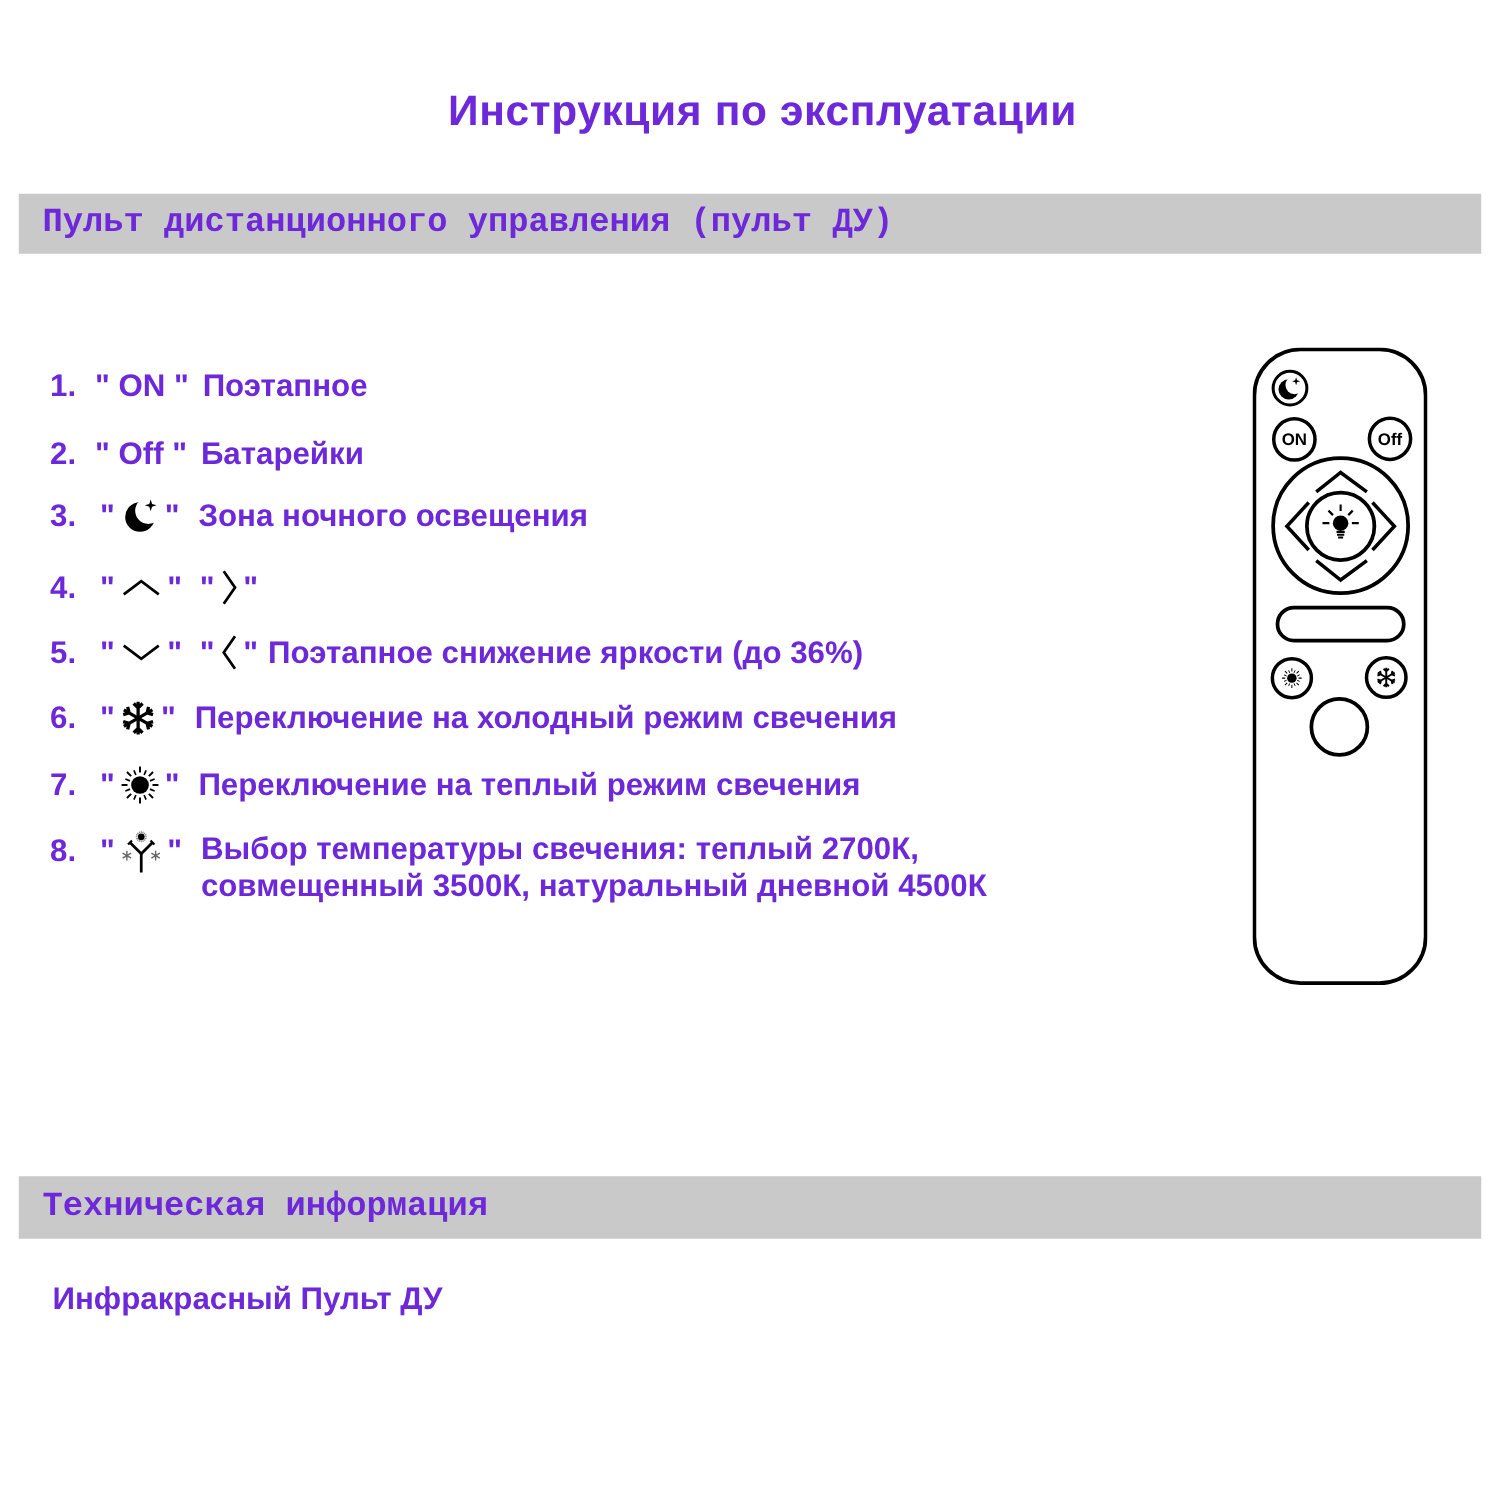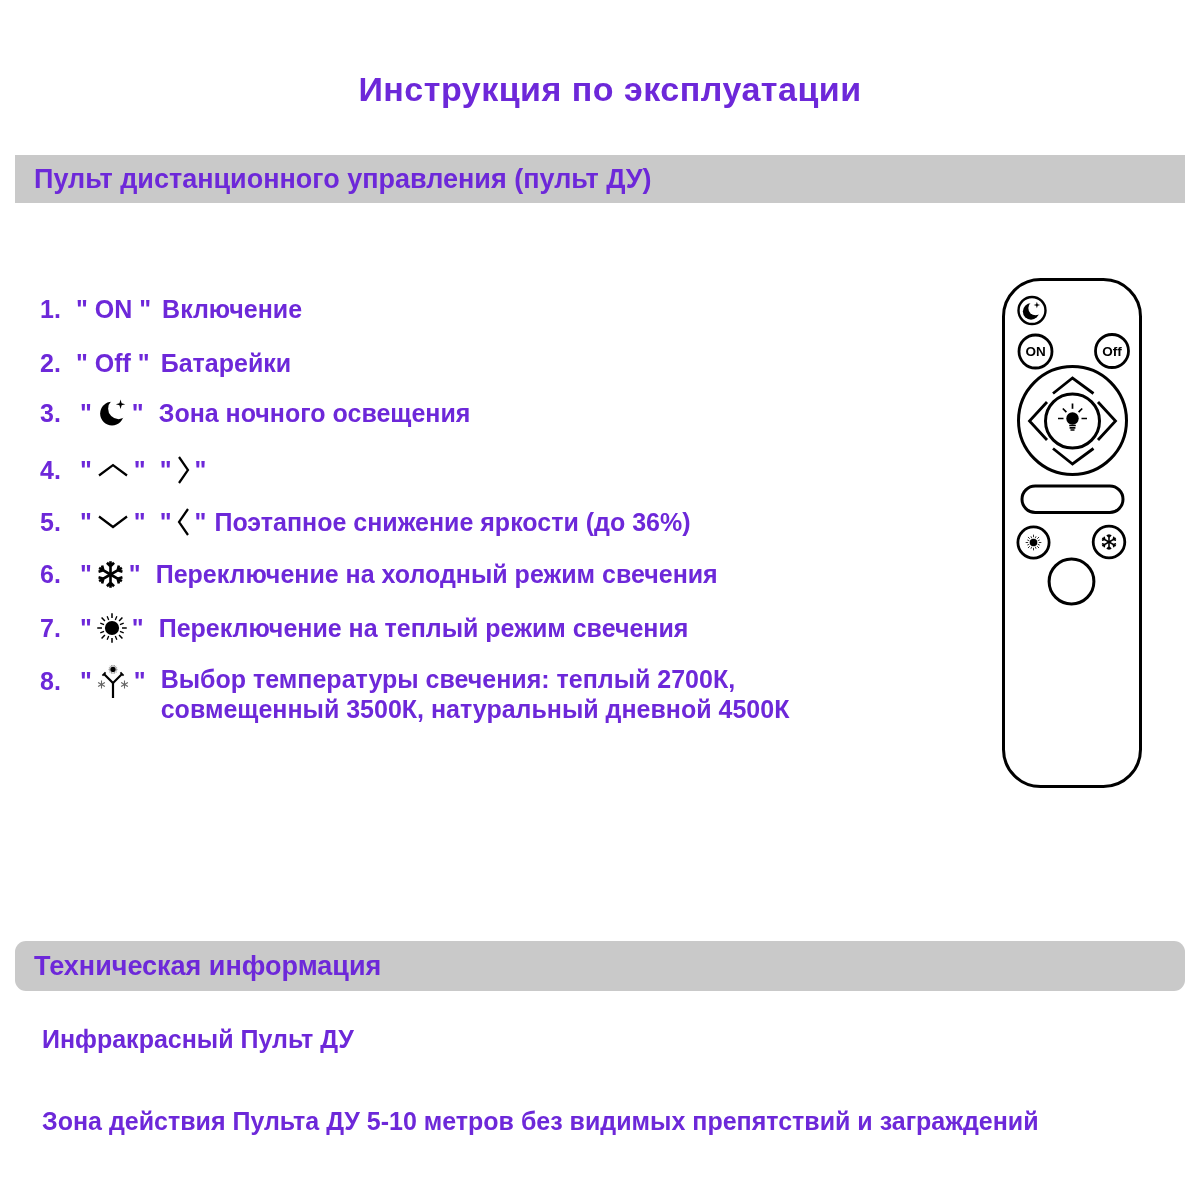--- a/index.html
+++ b/index.html
@@ -15,6 +15,7 @@
     position:absolute;left:15px;width:1170px;height:48px;
     display:flex;align-items:center;box-sizing:border-box;padding-left:19px;
     font-size:27px;
+    font-family:Liberation Mono, monospace;
   }
   .bar1{top:155px;}
   .bar2{top:941px;height:50px;border-radius:11px;}

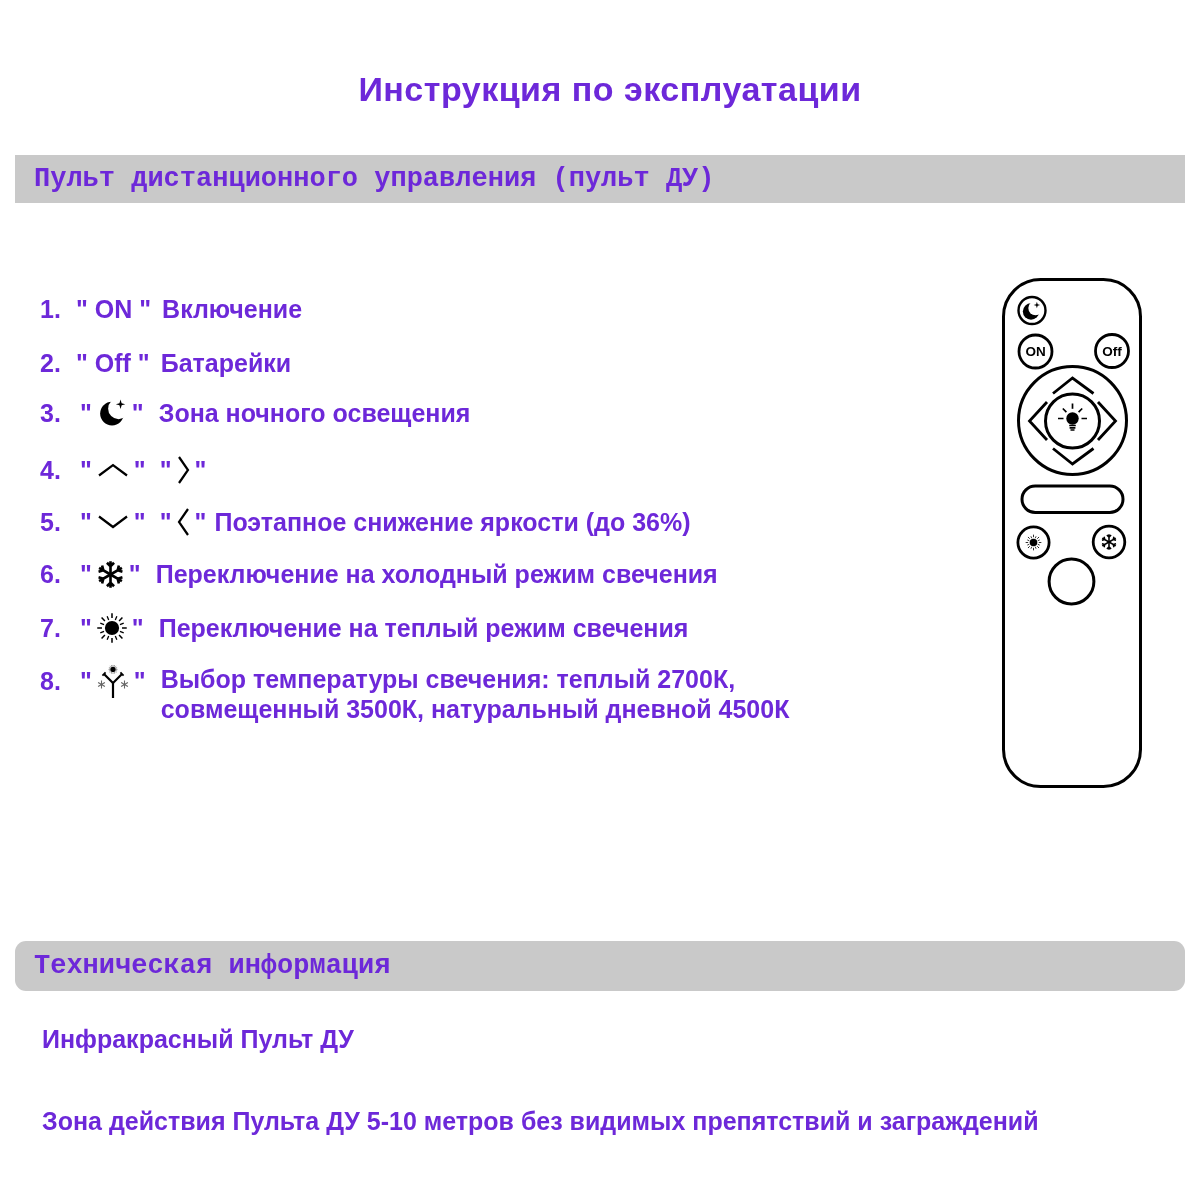--- a/index.html
+++ b/index.html
@@ -93,7 +93,7 @@
   <div class="row" style="top:292px">
     <span class="num">1.</span>
     <span>" ON "</span>
-    <span class="desc">Включение</span>
+    <span class="desc">Поэтапное</span>
   </div>
 
   <div class="row" style="top:346px">

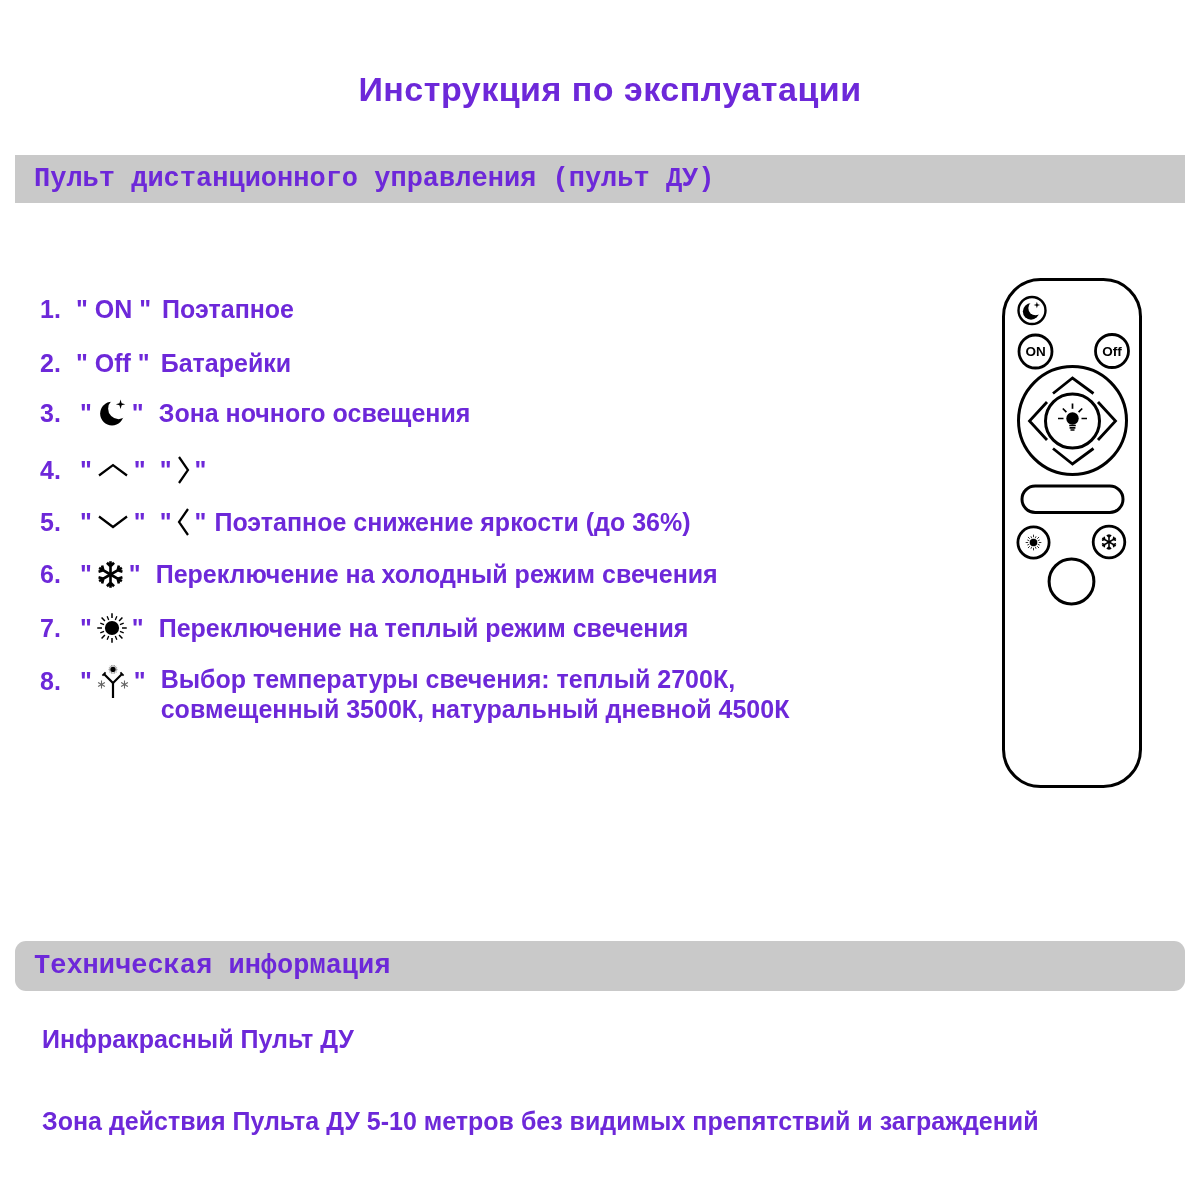--- a/index.html
+++ b/index.html
@@ -18,7 +18,7 @@
     font-family:Liberation Mono, monospace;
   }
   .bar1{top:155px;}
-  .bar2{top:941px;height:50px;border-radius:11px;}
+  .bar2{top:941px;height:50px;}
   .row{
     position:absolute;left:40px;height:34px;display:flex;align-items:center;
     font-size:25px;white-space:nowrap;

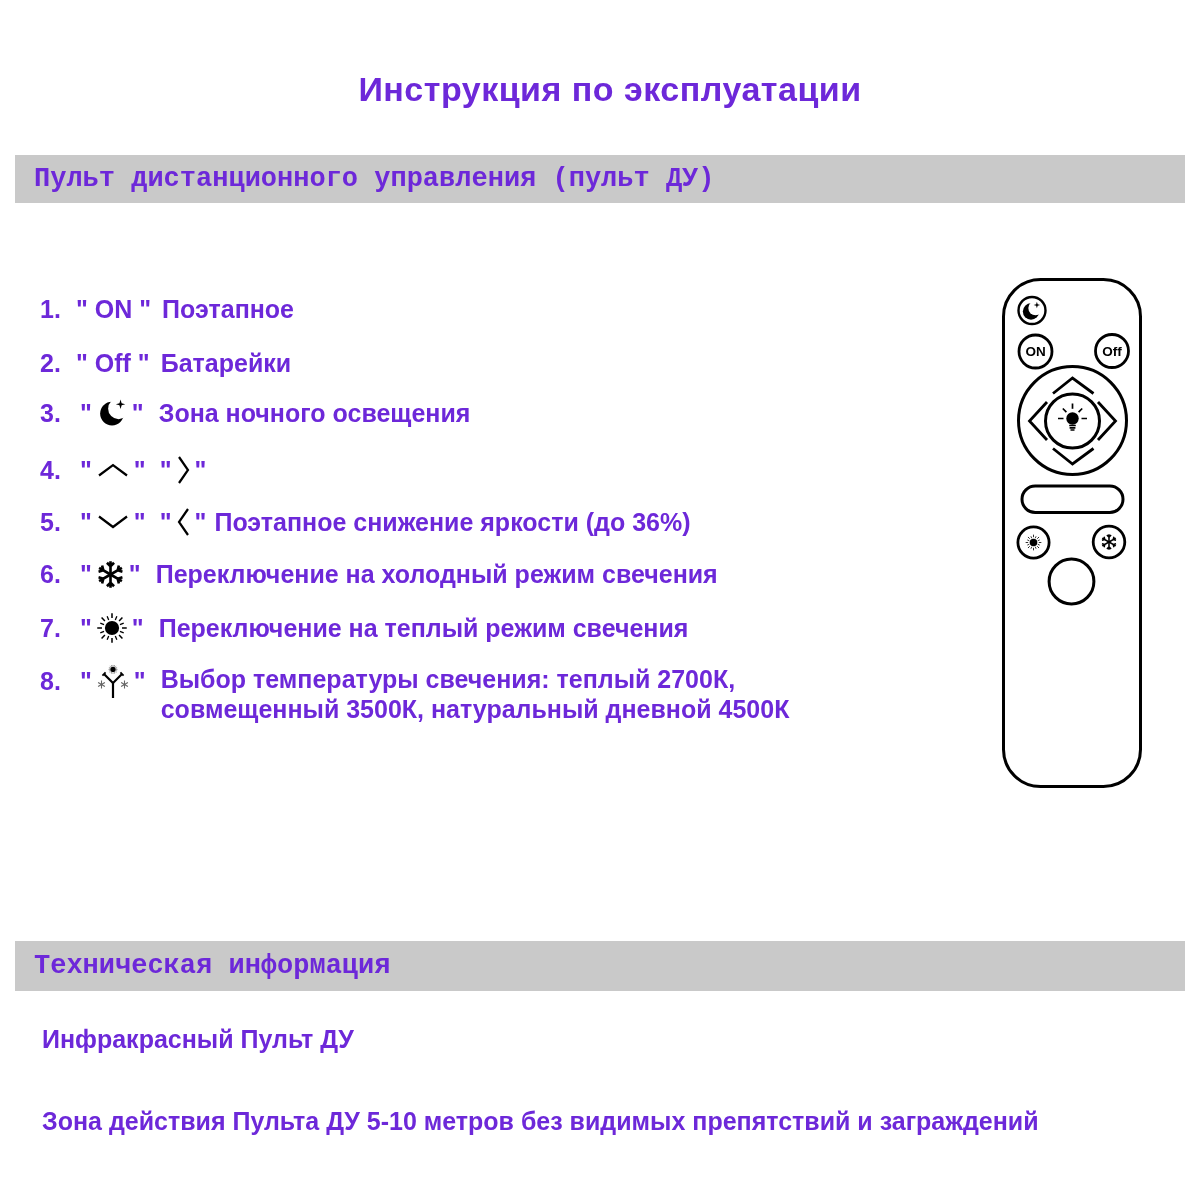--- a/index.html
+++ b/index.html
@@ -253,7 +253,6 @@
   </div>
 
   <div class="tech-line" style="top:1024px">Инфракрасный Пульт ДУ</div>
-  <div class="tech-line" style="top:1106px">Зона действия Пульта ДУ 5-10 метров без видимых препятствий и заграждений</div>
 
 </div>
 

